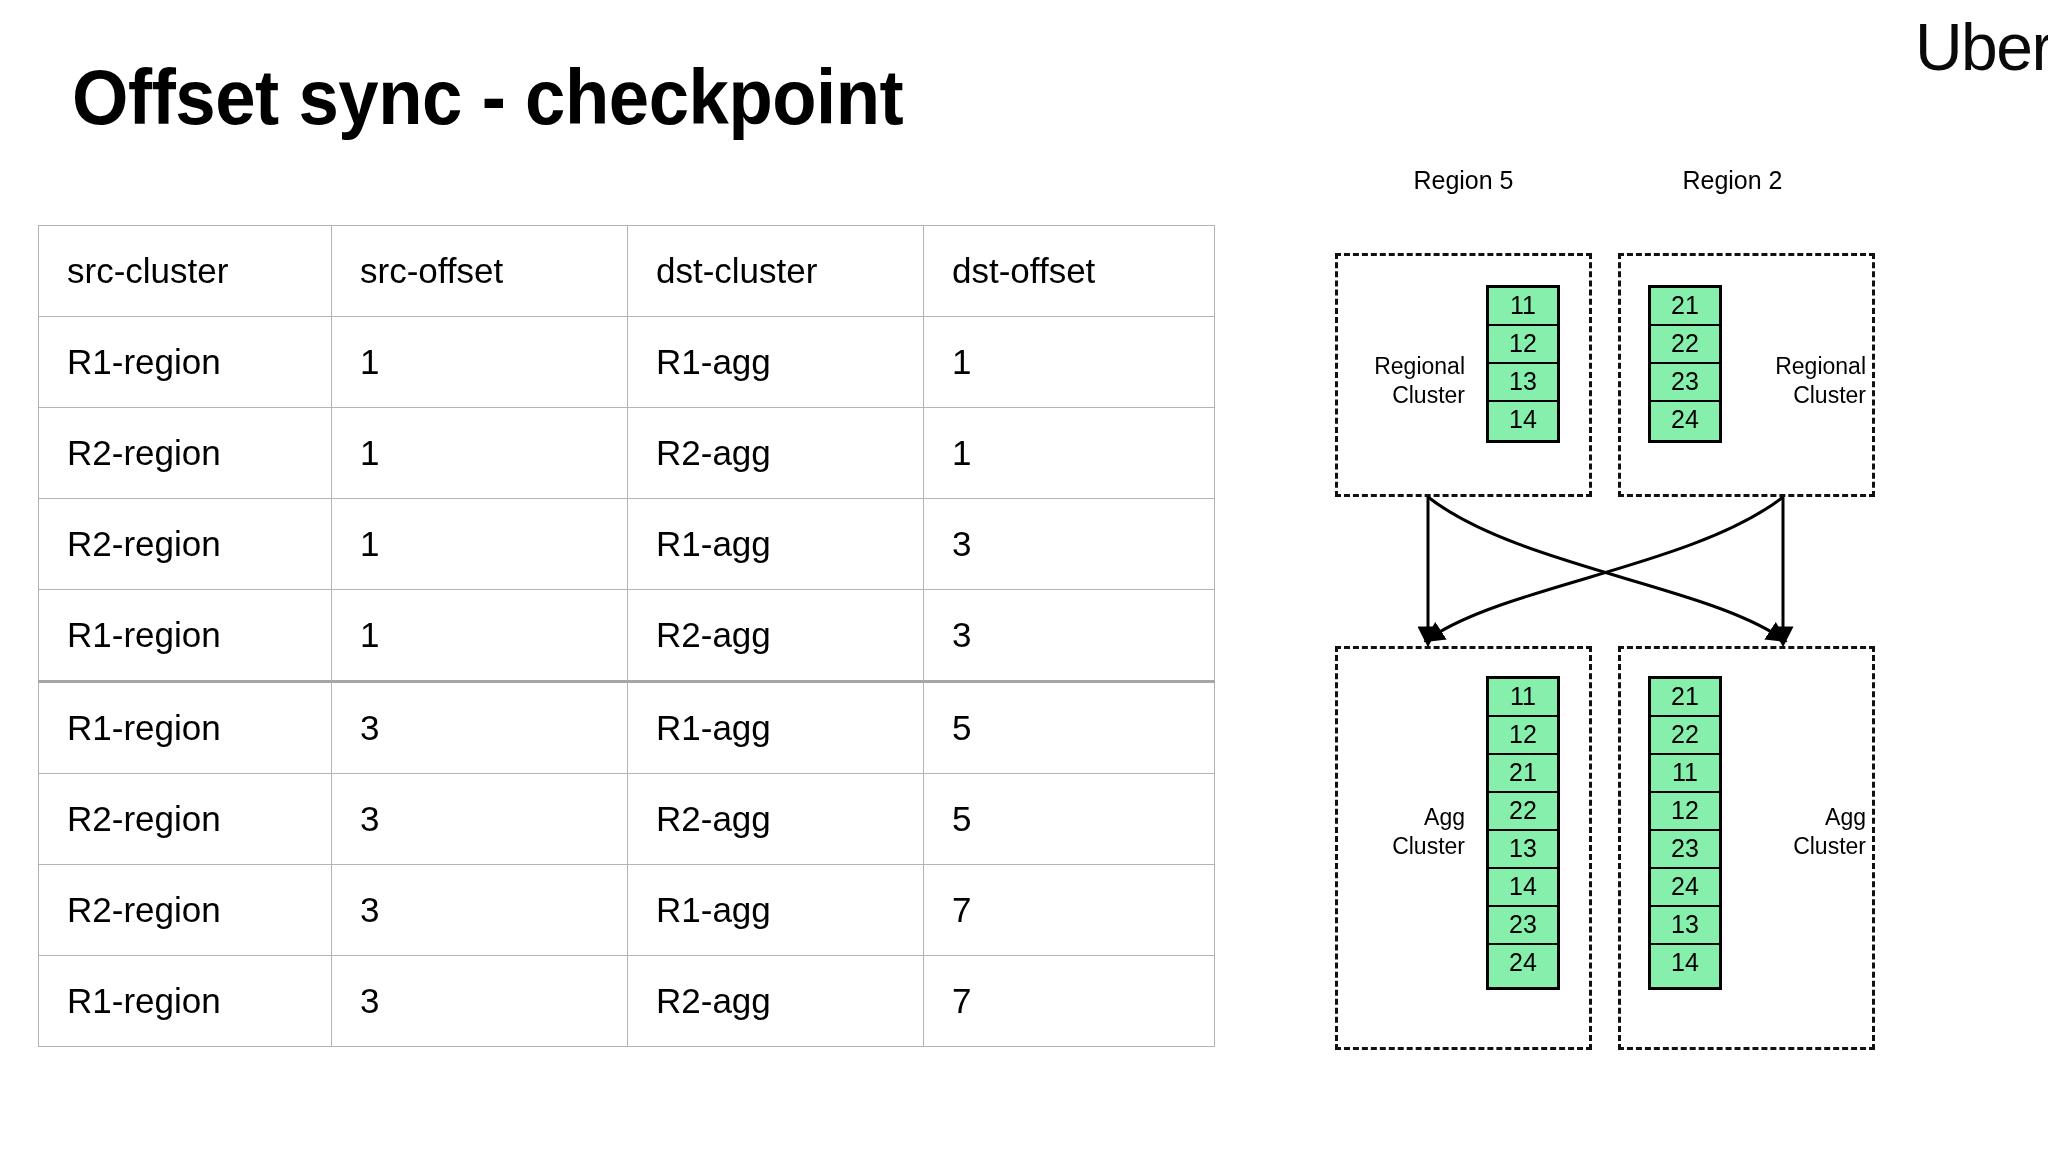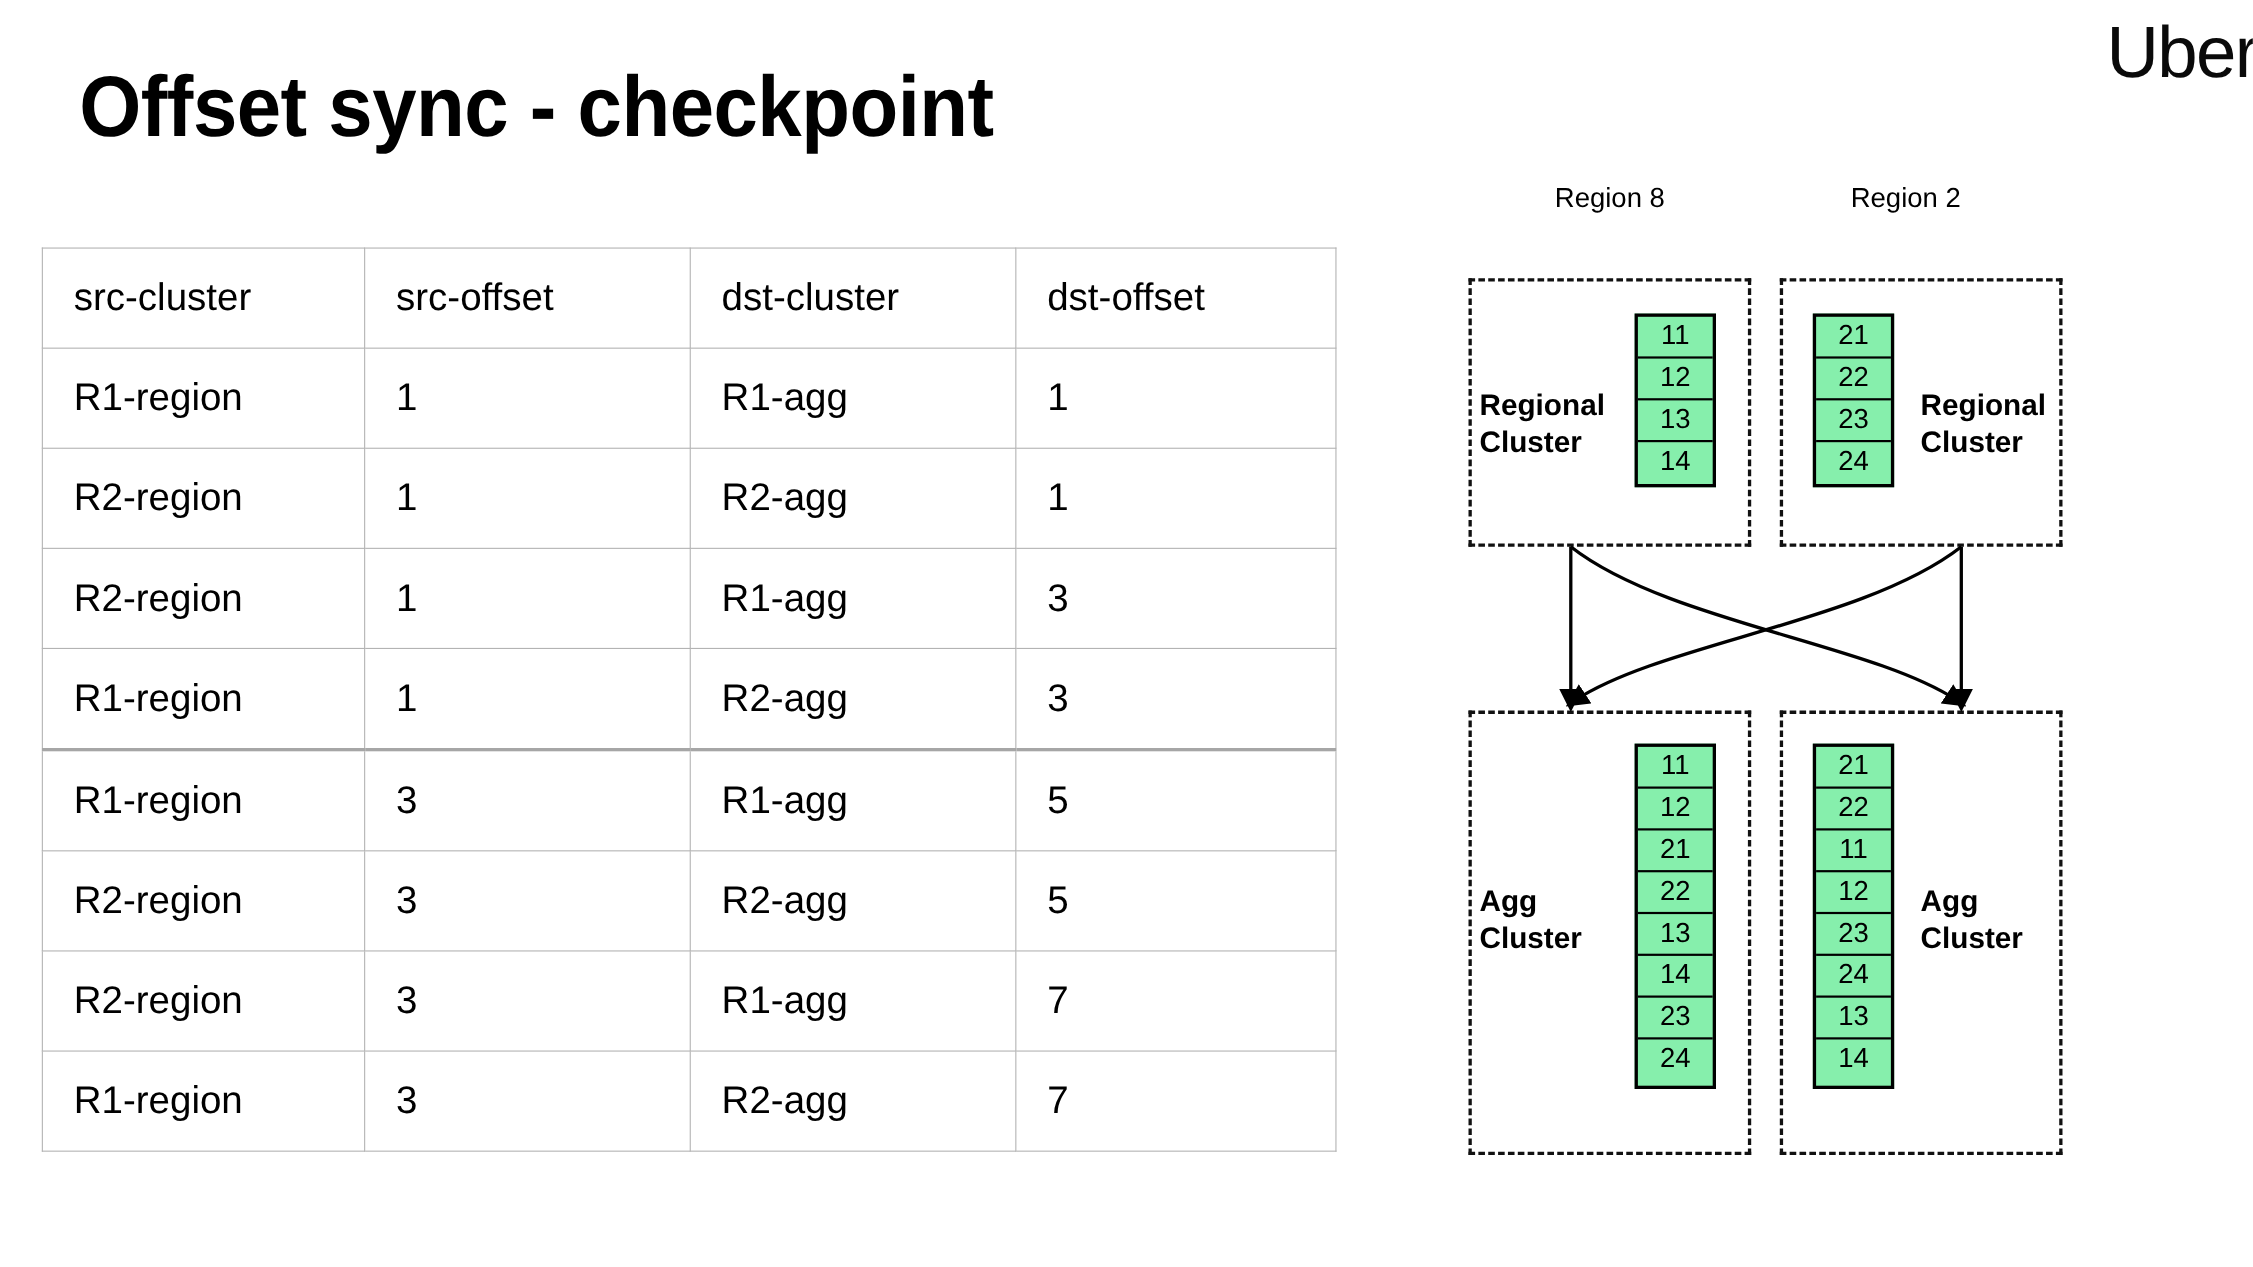--- a/index.html
+++ b/index.html
@@ -202,7 +202,7 @@
 
 <div id="diagram">
 
-  <div class="region-label" style="left:35px; top:-24px; width:257px;">Region 8</div>
+  <div class="region-label" style="left:35px; top:-24px; width:257px;">Region 5</div>
   <div class="region-label" style="left:304px; top:-24px; width:257px;">Region 2</div>
 
   <div class="cluster-box" style="left:35px; top:63px; width:257px; height:244px;"></div>

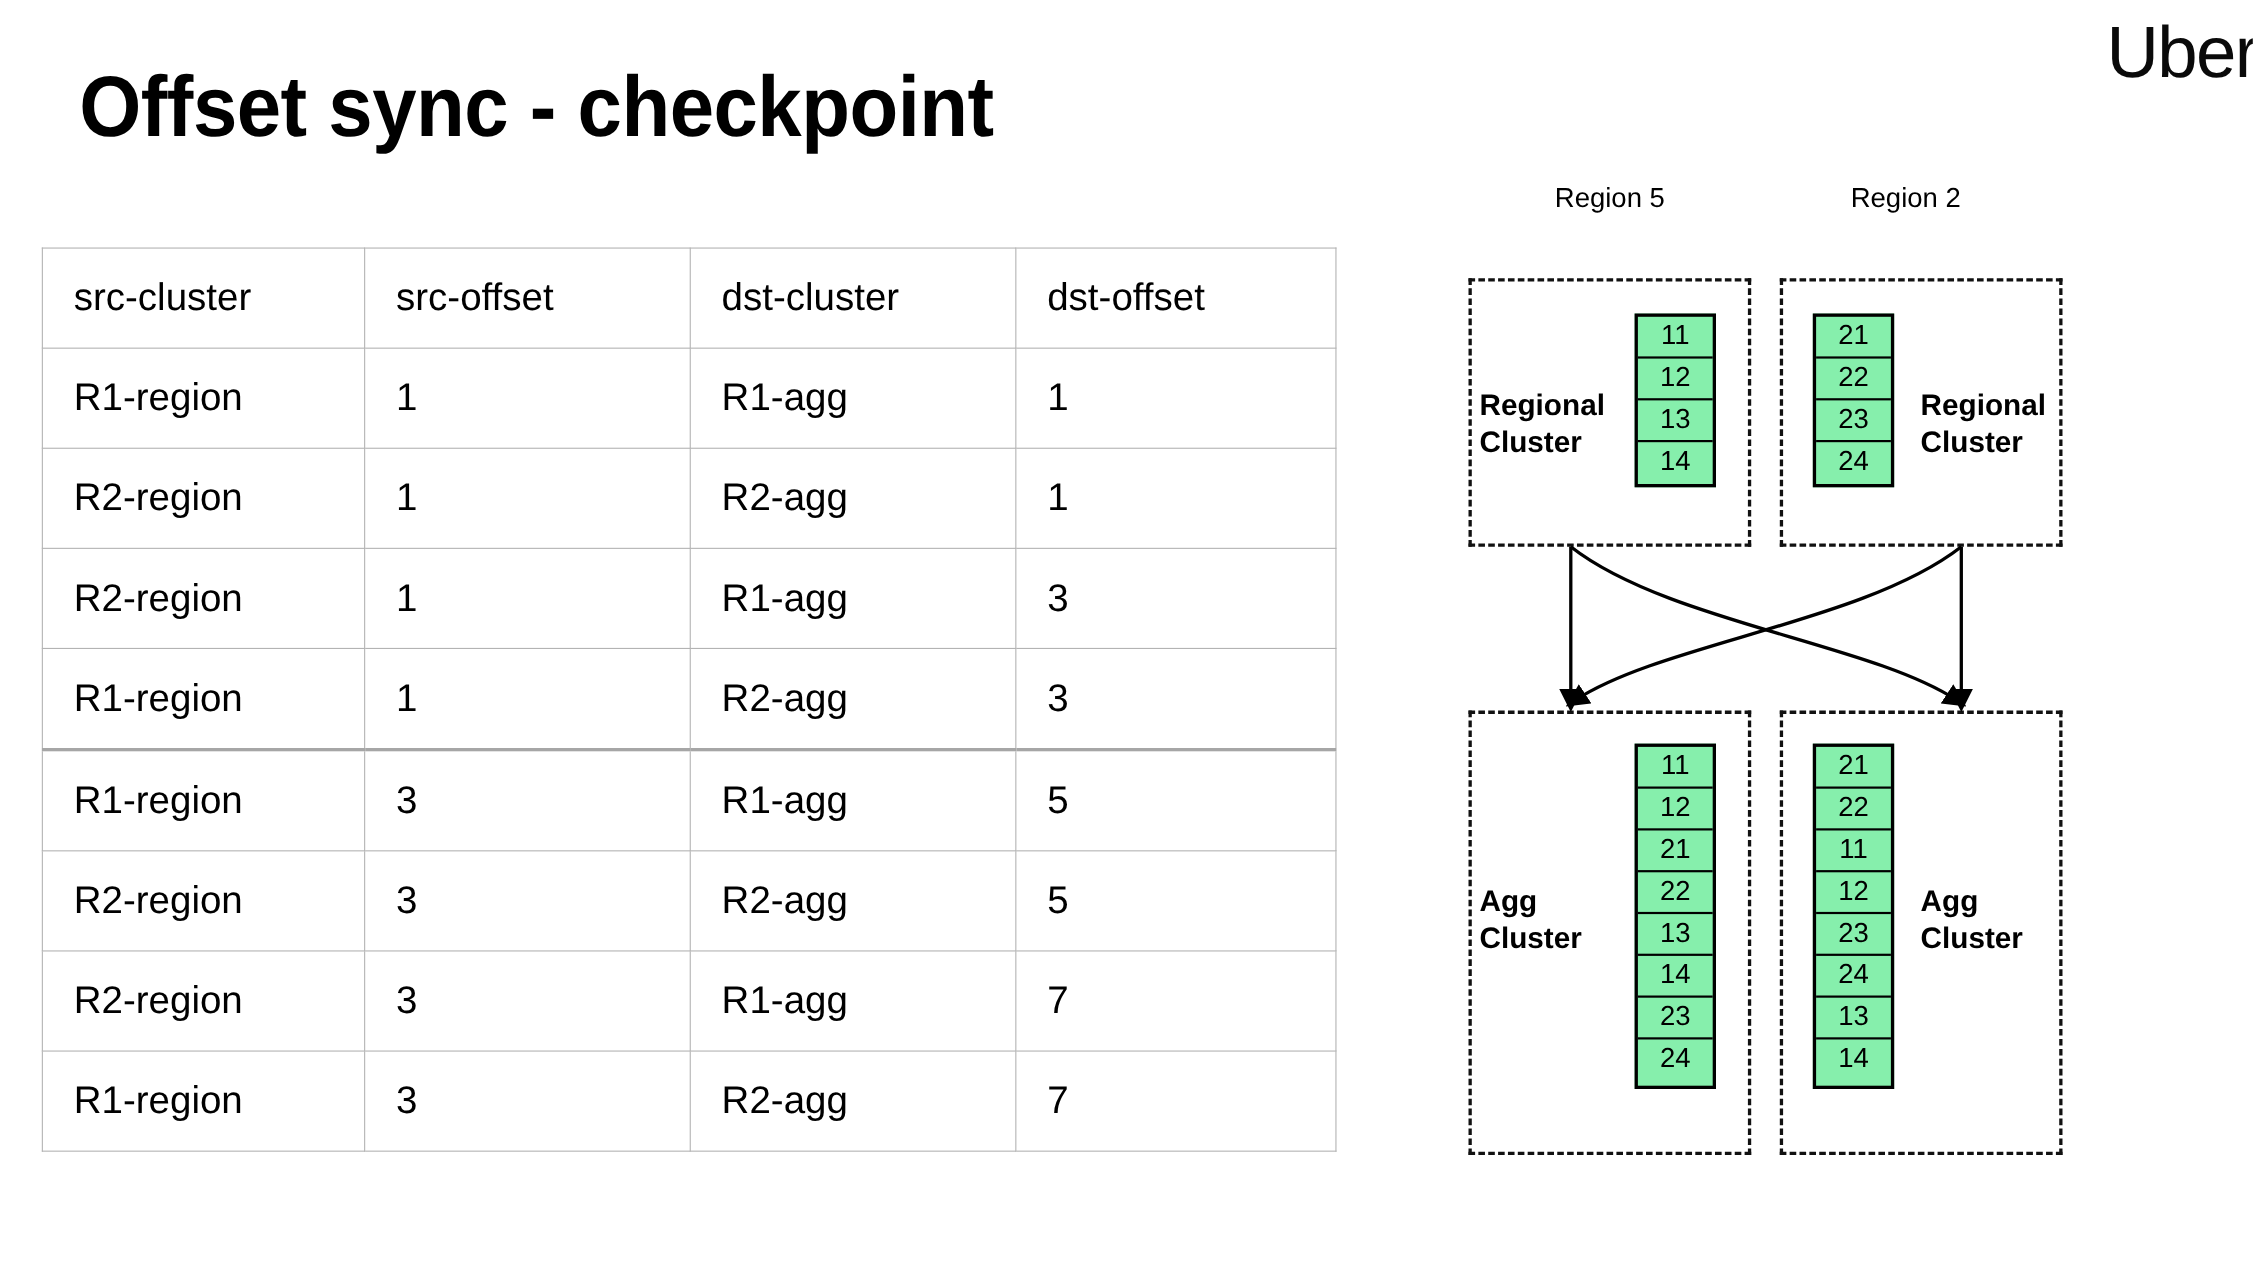--- a/index.html
+++ b/index.html
@@ -96,9 +96,9 @@
   }
   .cluster-label {
     position: absolute;
-    font-size: 27px;
-    font-weight: bold;
-    text-align: left;
+    font-size: 23px;
+    font-weight: normal;
+    text-align: right;
     line-height: 1.25;
     white-space: nowrap;
   }

